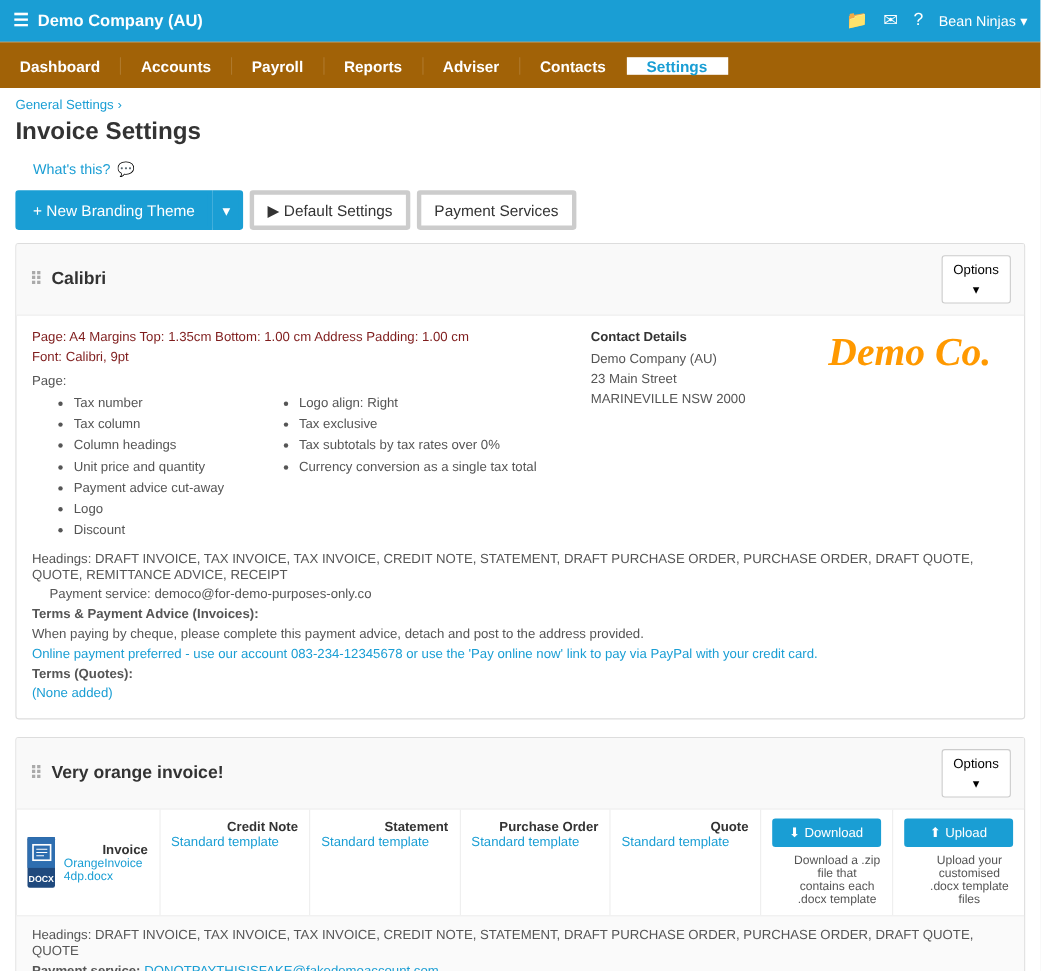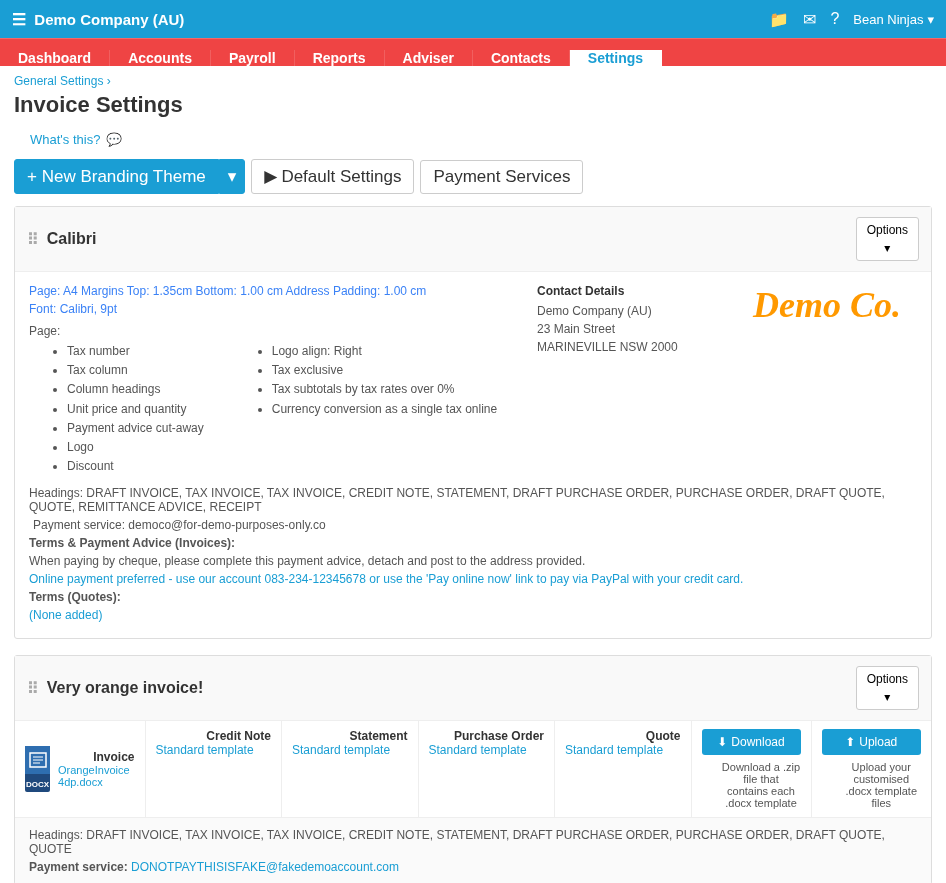--- a/index.html
+++ b/index.html
@@ -22,10 +22,10 @@
 
     
     .nav-bar {
-      background: #ef4444;
+      background: #a16207;
       display: flex;
-      align-items: flex-end;
-      height: 28px;
+      align-items: center;
+      height: 42px;
       border-top: 1px solid rgba(255,255,255,0.2);
     }
     .nav-item {

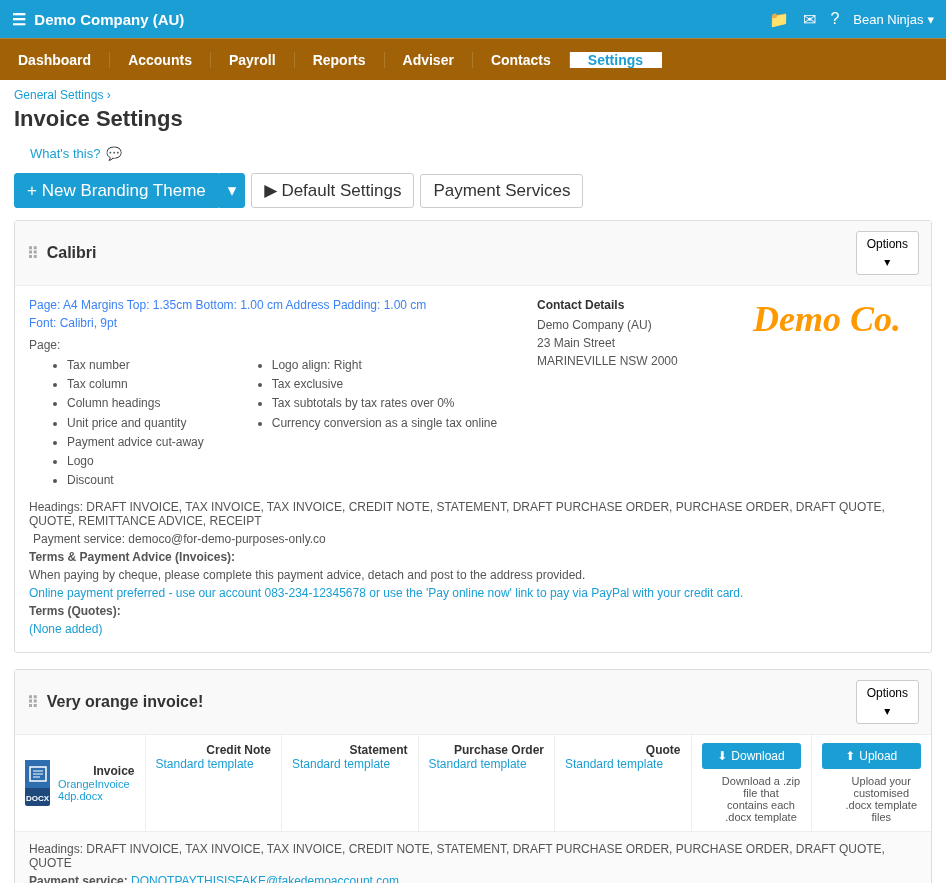--- a/index.html
+++ b/index.html
@@ -57,7 +57,7 @@
 
     
     .action-buttons { padding: 6px 14px 12px; display: flex; gap: 6px; align-items: center; }
-    .btn { padding: 6px 12px; font-size: 17px; border-radius: 3px; cursor: pointer; border: 1px solid #0c4a6e; background: white; display: inline-flex; align-items: center; gap: 4px; }
+    .btn { padding: 6px 12px; font-size: 14px; border-radius: 3px; cursor: pointer; border: 4px solid #0c4a6e; background: white; display: inline-flex; align-items: center; gap: 4px; }
     .btn-primary { background: #1a9ed4; color: white; border-color: #1a9ed4; }
     .btn-default { background: white; color: #333; border-color: #ccc; }
     .btn-group { display: inline-flex; }

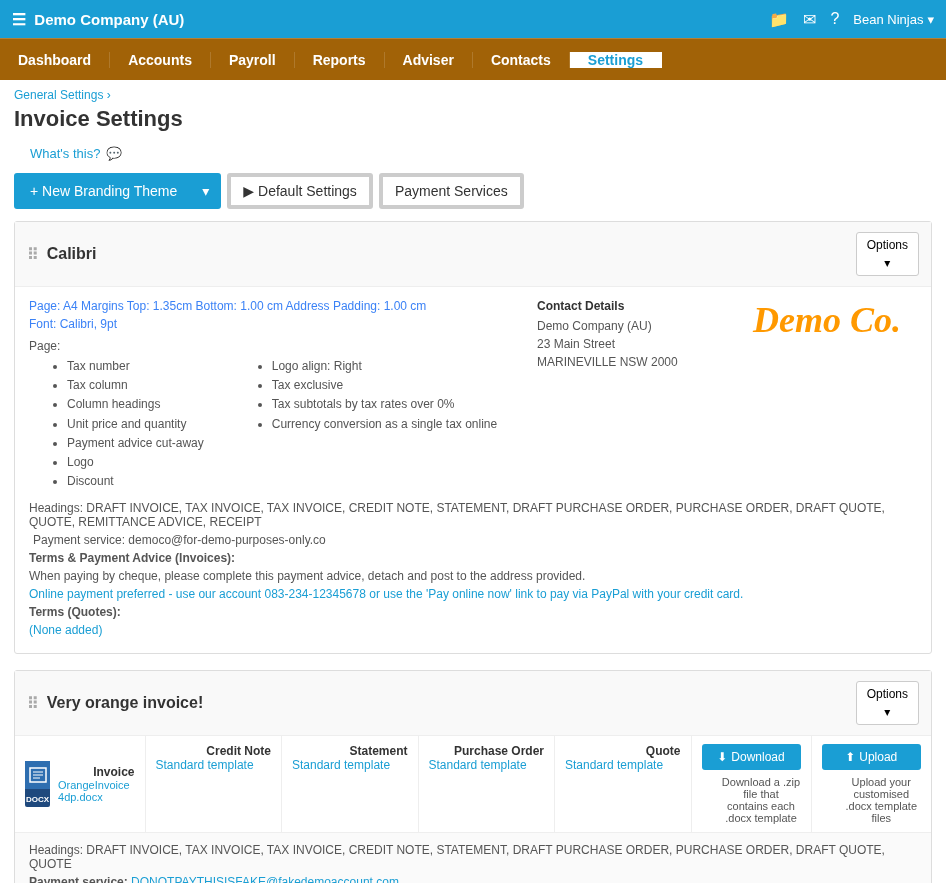--- a/index.html
+++ b/index.html
@@ -75,7 +75,7 @@
     .card-body { padding: 12px 14px; }
 
     
-    .detail-row { margin-bottom: 4px; font-size: 12px; color: #3b82f6; }
+    .detail-row { margin-bottom: 4px; font-size: 12px; color: #7f1d1d; }
     .detail-top { display: flex; justify-content: space-between; align-items: flex-start; margin-bottom: 10px; }
     .detail-left { flex: 1; }
     .detail-right { text-align: left; min-width: 200px; }

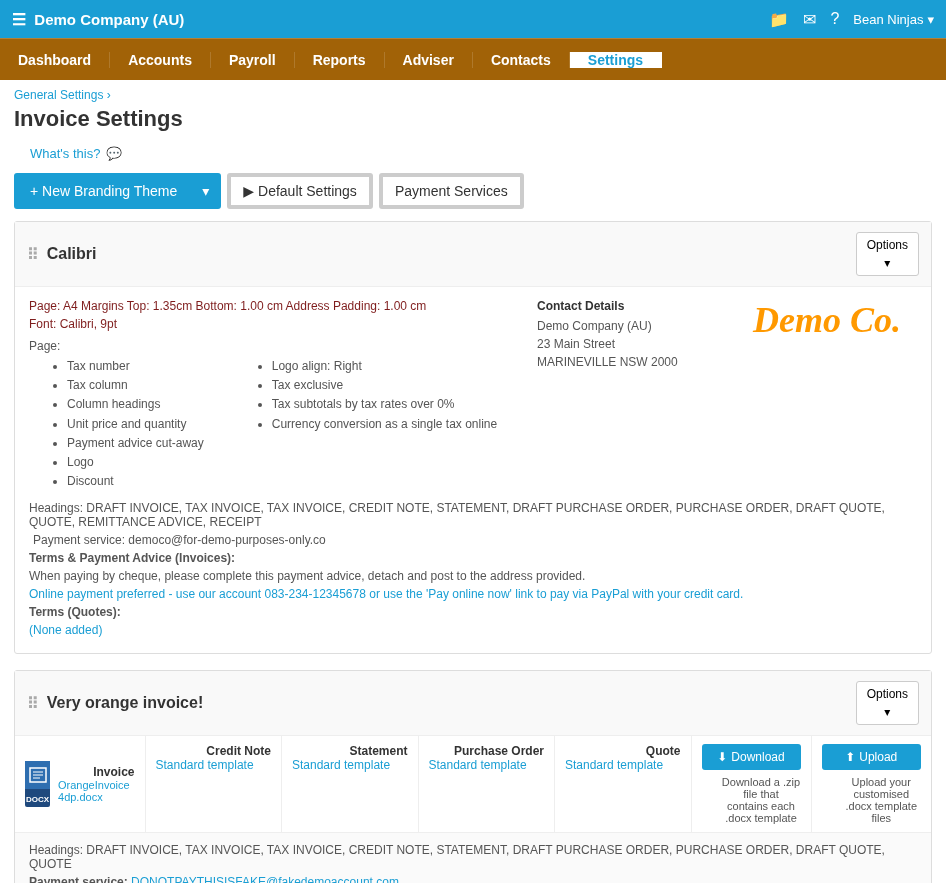--- a/index.html
+++ b/index.html
@@ -207,7 +207,7 @@
                   <li class="show-item">Logo align: Right</li>
                   <li class="show-item">Tax exclusive</li>
                   <li class="show-item">Tax subtotals by tax rates over 0%</li>
-                  <li class="show-item">Currency conversion as a single tax online</li>
+                  <li class="show-item">Currency conversion as a single tax total</li>
                 </ul>
               </div>
             </div>

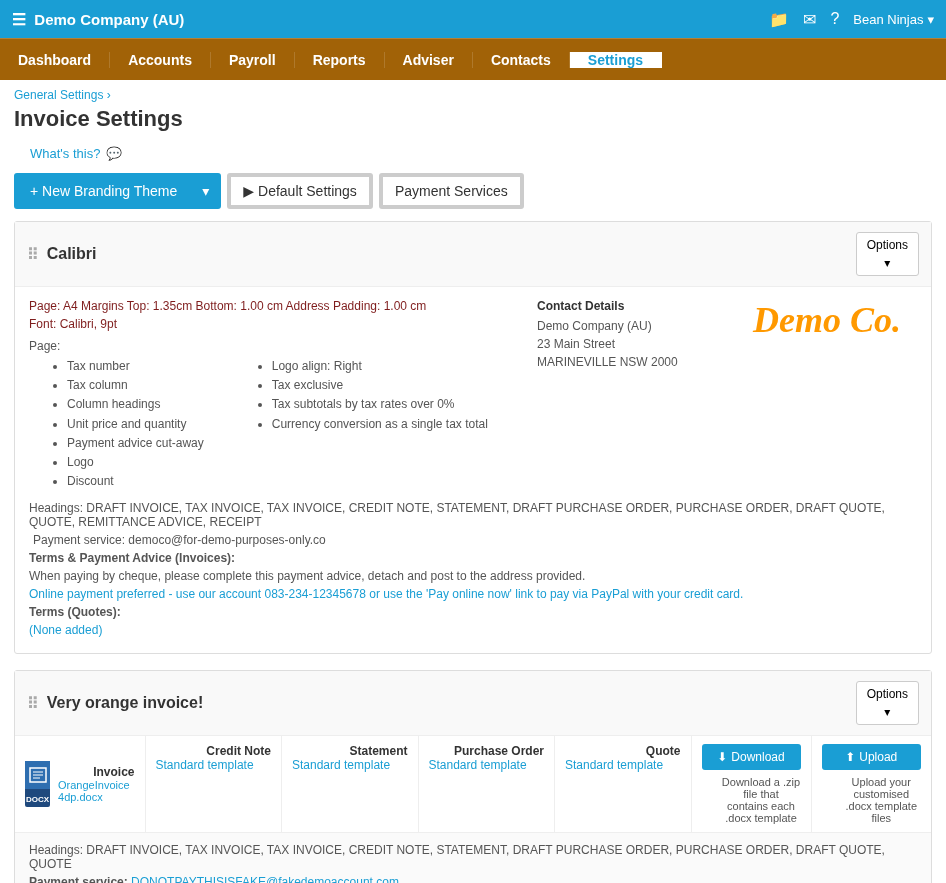--- a/index.html
+++ b/index.html
@@ -91,7 +91,7 @@
 
     .headings-row { font-size: 12px; color: #555; margin: 8px 0 4px; }
     .headings-row a, .link-text { color: #1a9ed4; }
-    .payment-row { font-size: 12px; color: #555; margin: 4px 4px; }
+    .payment-row { font-size: 12px; color: #555; margin: 4px 16px; }
     .terms-row { font-size: 12px; color: #555; margin: 4px 0; }
     .online-payment { font-size: 12px; color: #1a9ed4; margin: 4px 0; }
     .none-added { color: #1a9ed4; }

